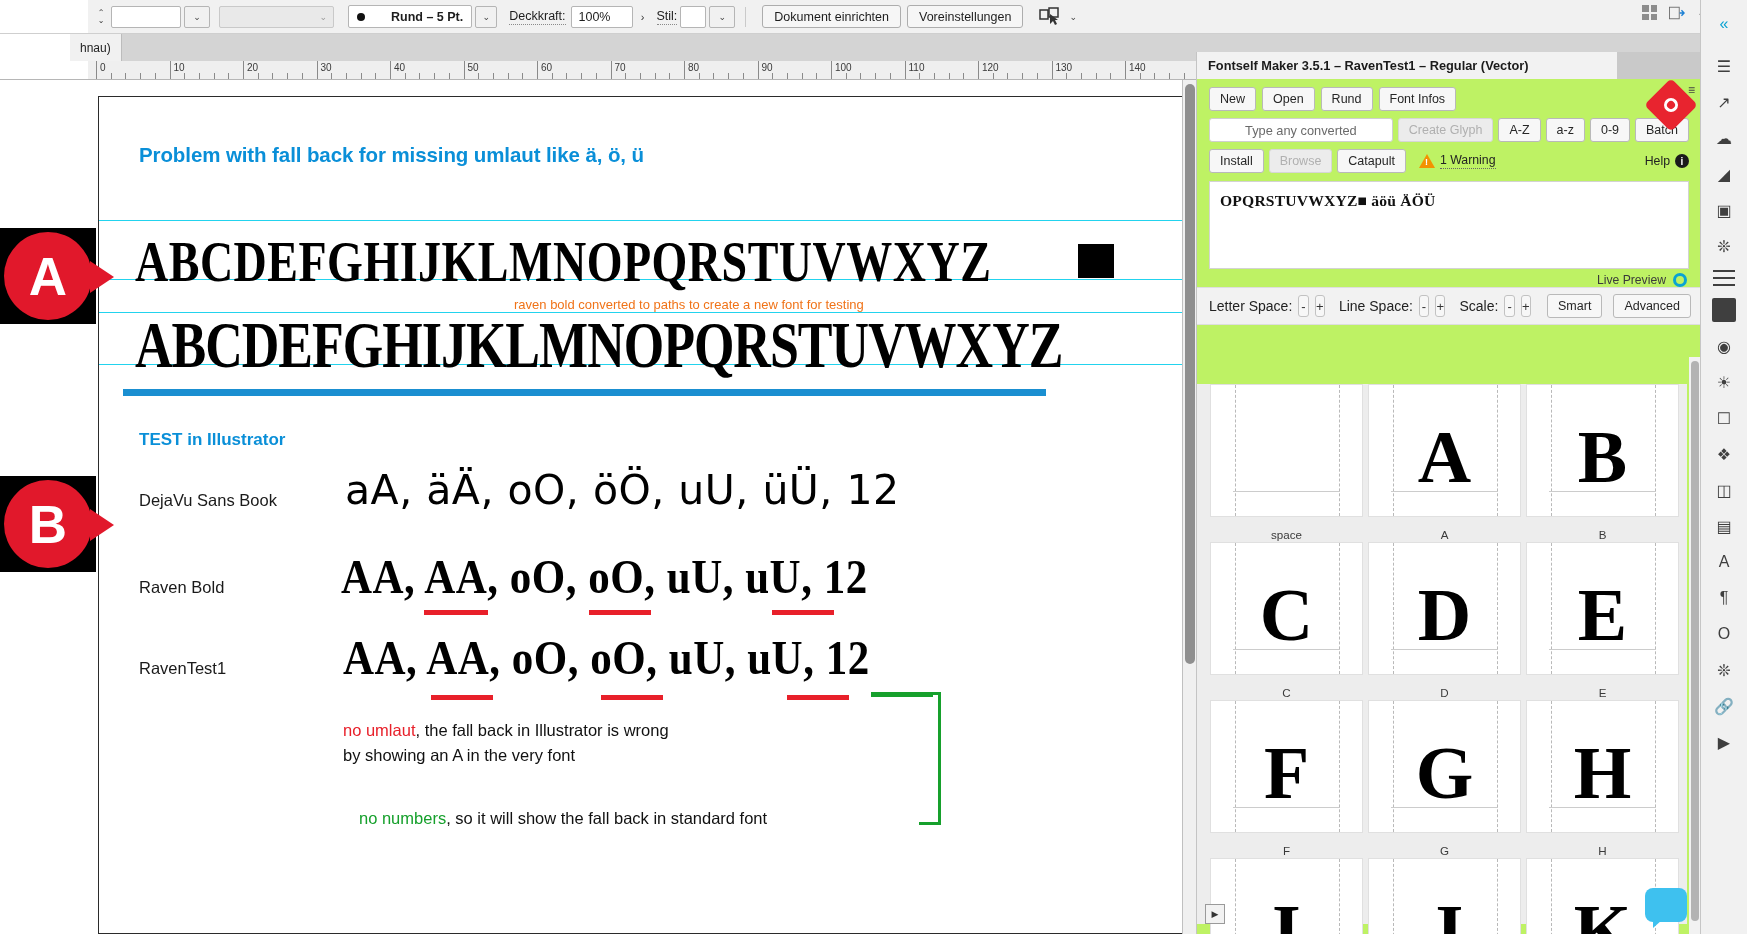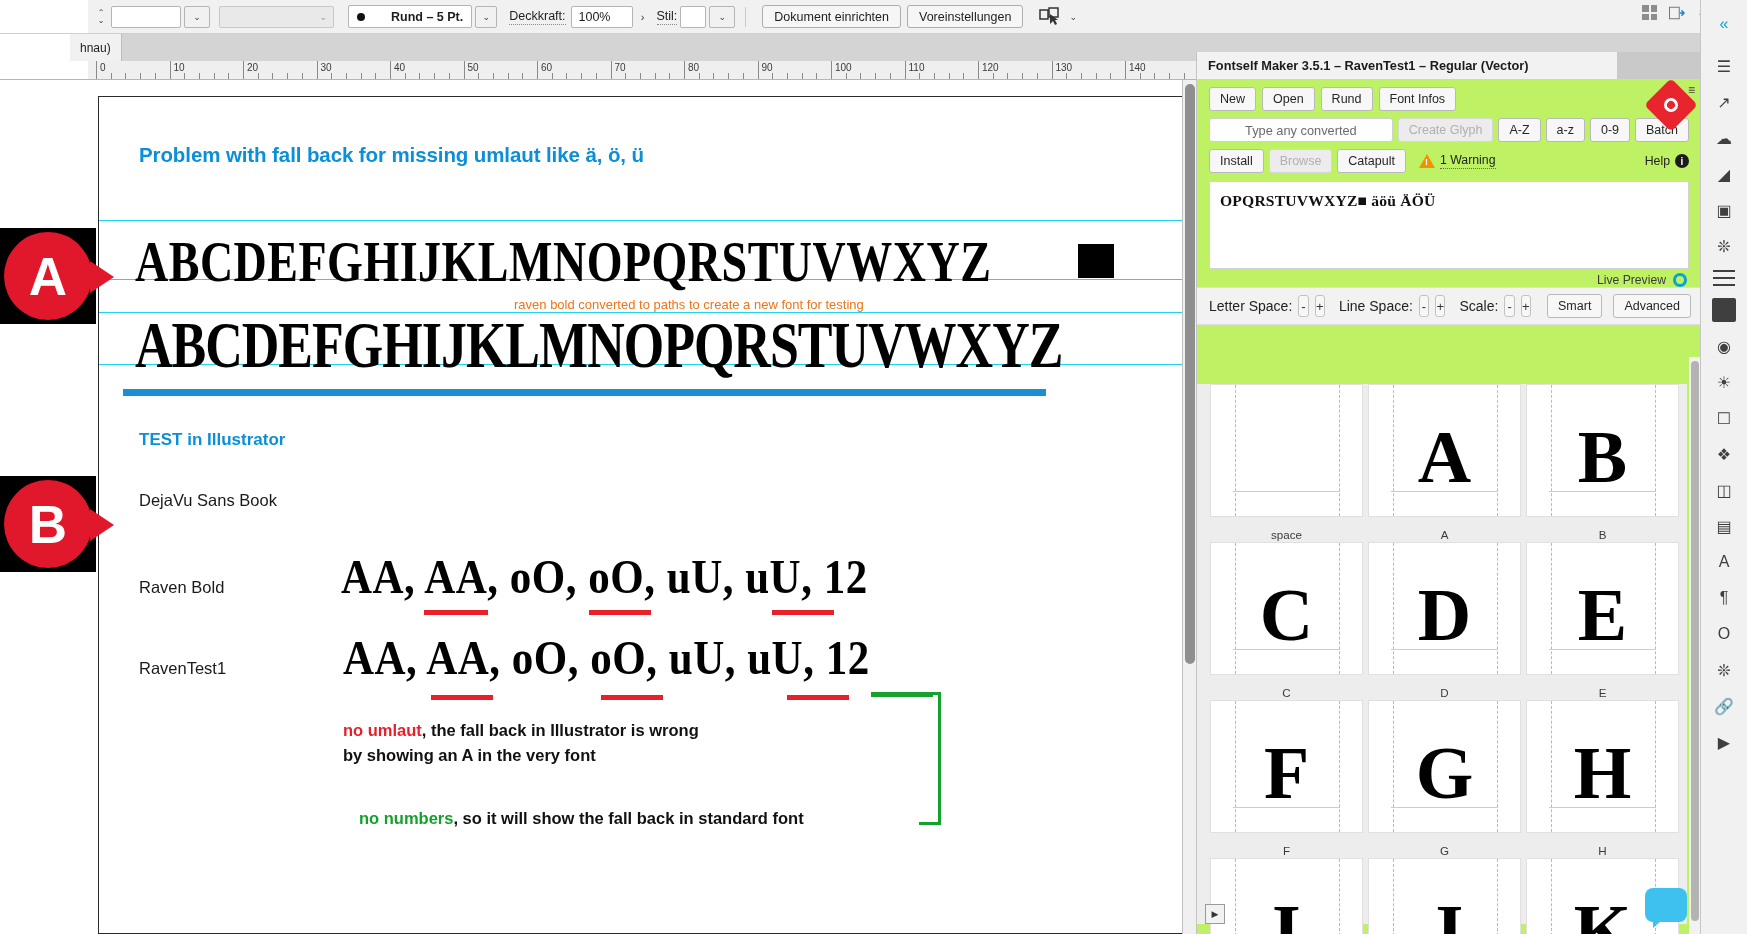--- a/index.html
+++ b/index.html
@@ -570,6 +570,7 @@
       <div class="sub-headline" style="left:40px; top:333px">TEST in Illustrator</div>
 
       <div class="fontlabel" style="left:40px; top:394px">DejaVu Sans Book</div>
+      <div class="sample-dejavu" style="left:246px; top:369px">aA, äÄ, oO, öÖ, uU, üÜ, 12</div>
 
       <div class="fontlabel" style="left:40px; top:481px">Raven Bold</div>
       <div class="sample-serif" style="left:242px; top:455px">AA, AA, oO, oO, uU, uU, 12</div>

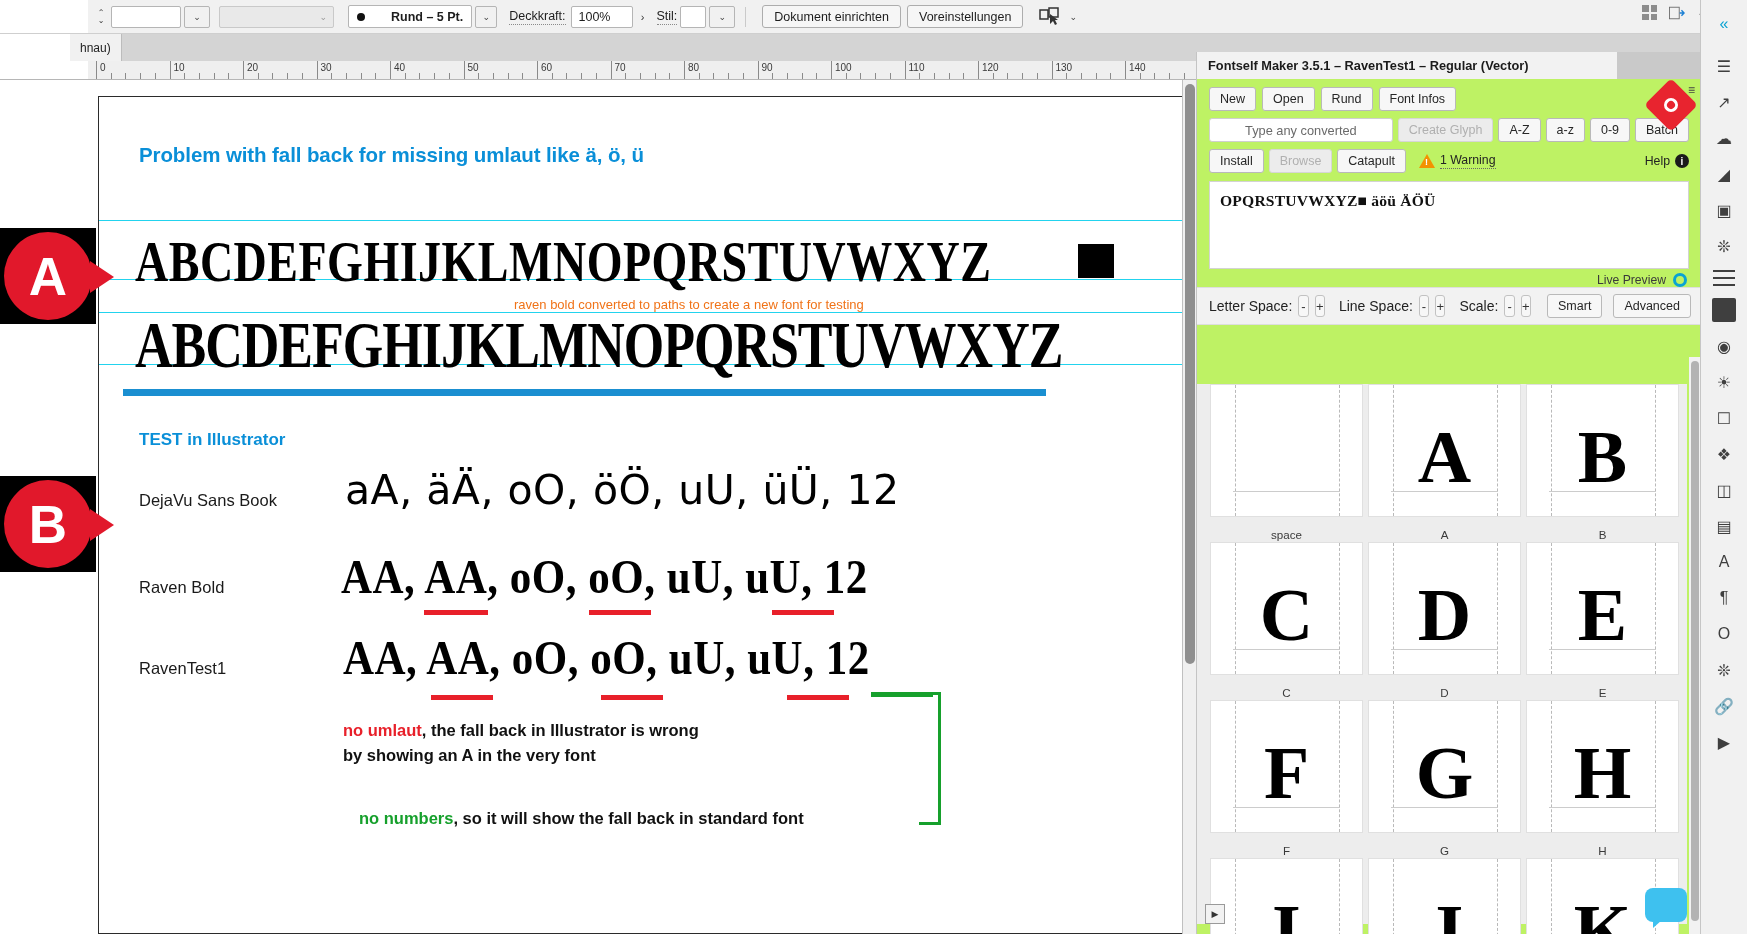--- a/index.html
+++ b/index.html
@@ -135,7 +135,7 @@
   }
   .underline-red { position:absolute; height:5px; background:#e8202a; }
   .underline-green { position:absolute; height:5px; background:#16a02c; }
-  .note-line { position:absolute; font-size:16.5px; color:#111; white-space:nowrap;font-weight:bold; }
+  .note-line { position:absolute; font-size:16.5px; color:#111; white-space:nowrap; }
   .note-red { color:#e8202a; }
   .note-green { color:#16a02c; }
   .bracket {

